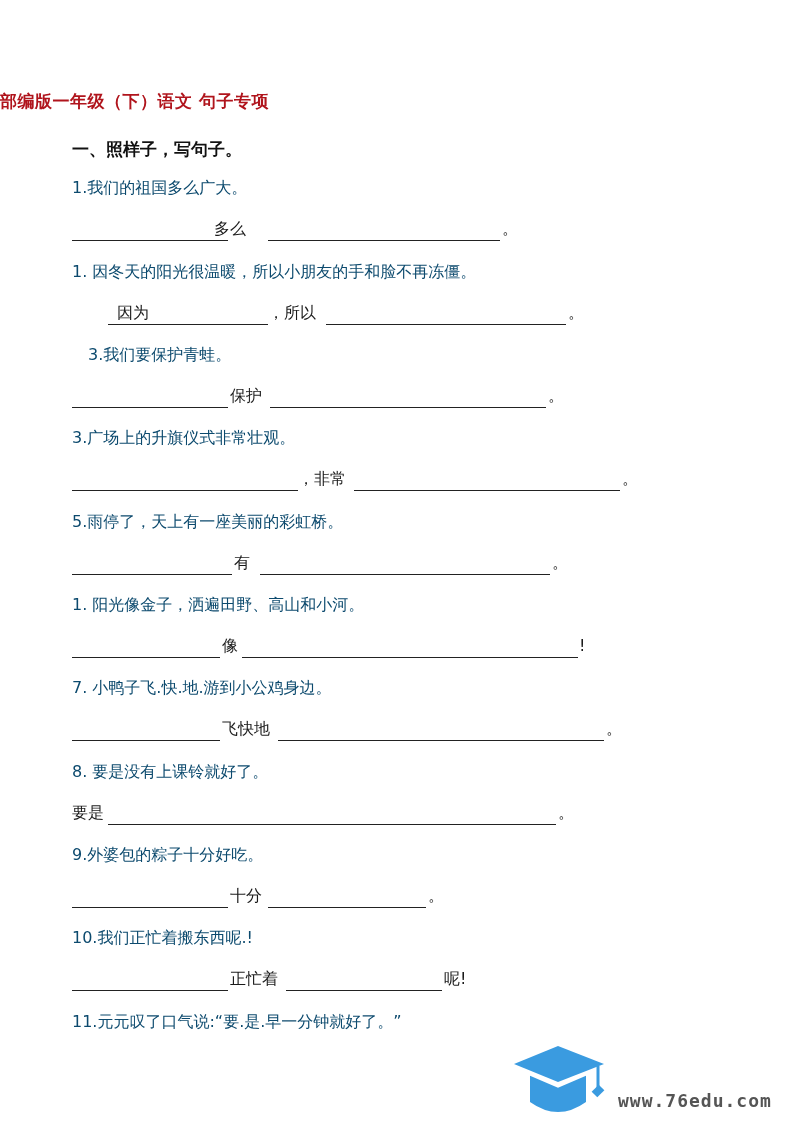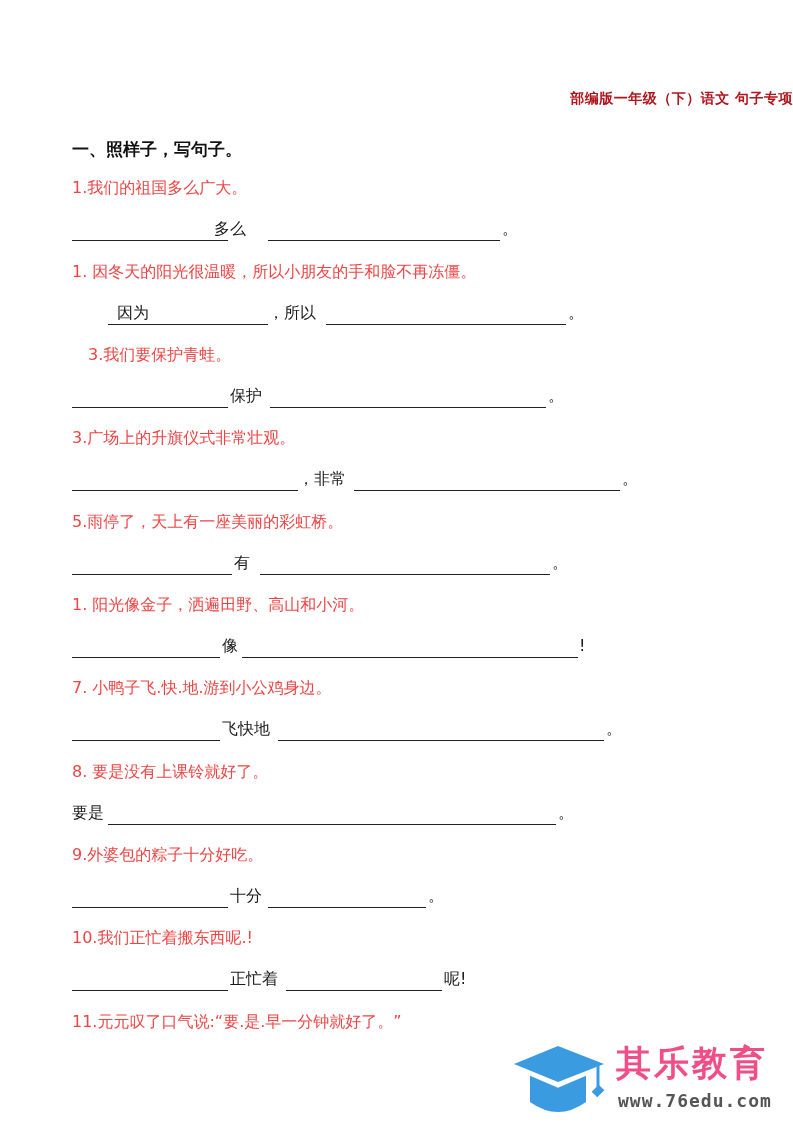--- a/index.html
+++ b/index.html
@@ -5,8 +5,8 @@
   html, body { margin:0; padding:0; background:#ffffff; }
   body { width:793px; height:1122px; position:relative; overflow:hidden;
          font-family:"DejaVu Sans", "Liberation Sans", sans-serif; color:#111; }
-  .title { position:absolute; top:90px; left:0; width:793px; text-align:right;
-           font-size:14px; font-weight:bold; color:#b0141c; letter-spacing:0.5px; }
+  .title { position:absolute; top:90px; left:0; width:793px; text-align:left;
+           font-size:17px; font-weight:bold; color:#b0141c; letter-spacing:0.5px; }
   .section { position:absolute; left:72px; font-size:17px; font-weight:bold; color:#111; }
   .q { position:absolute; left:72px; font-size:16px; color:#ef4444; white-space:nowrap; }
   .row { position:absolute; left:72px; height:26px; font-size:16px; color:#1a1a1a; }

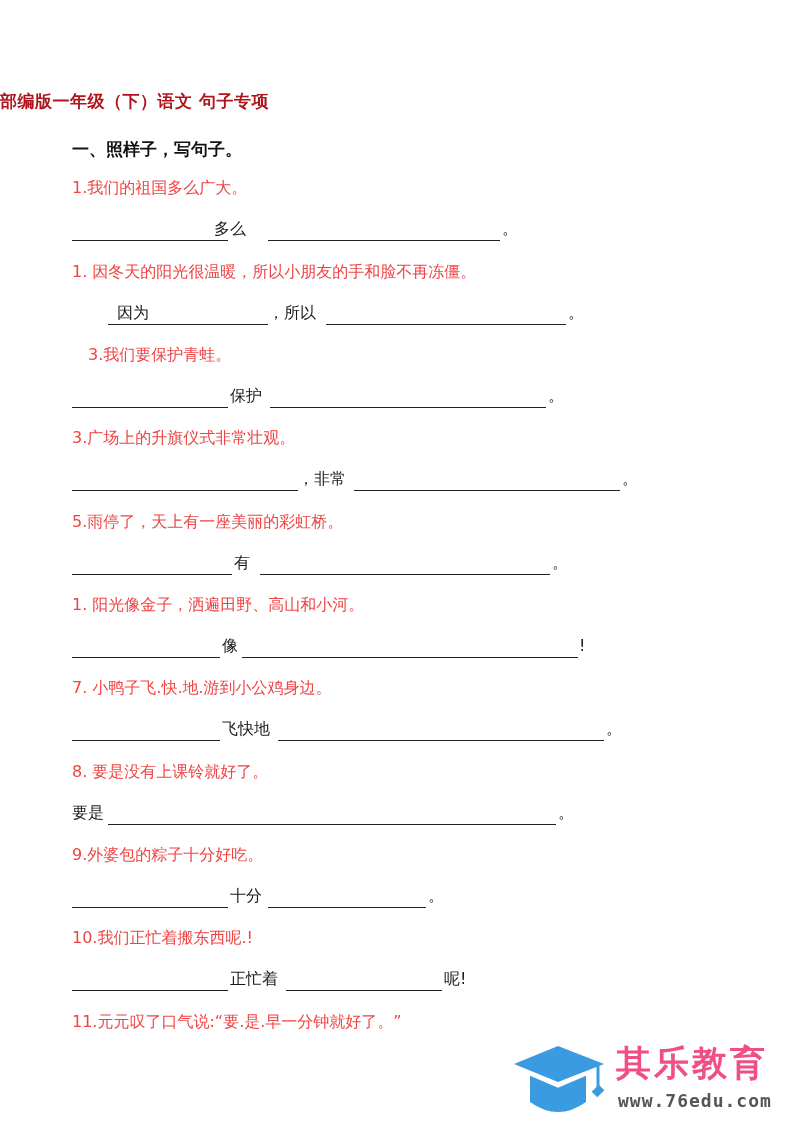--- a/index.html
+++ b/index.html
@@ -8,7 +8,7 @@
   .title { position:absolute; top:90px; left:0; width:793px; text-align:left;
            font-size:17px; font-weight:bold; color:#b0141c; letter-spacing:0.5px; }
   .section { position:absolute; left:72px; font-size:17px; font-weight:bold; color:#111; }
-  .q { position:absolute; left:72px; font-size:16px; color:#ef4444; white-space:nowrap; }
+  .q { position:absolute; left:72px; font-size:16px; color:#0c4a6e; white-space:nowrap; }
   .row { position:absolute; left:72px; height:26px; font-size:16px; color:#1a1a1a; }
   .blank { position:absolute; border-bottom:1.3px solid #222; height:22px; }
   .txt { position:absolute; top:1px; white-space:nowrap; }

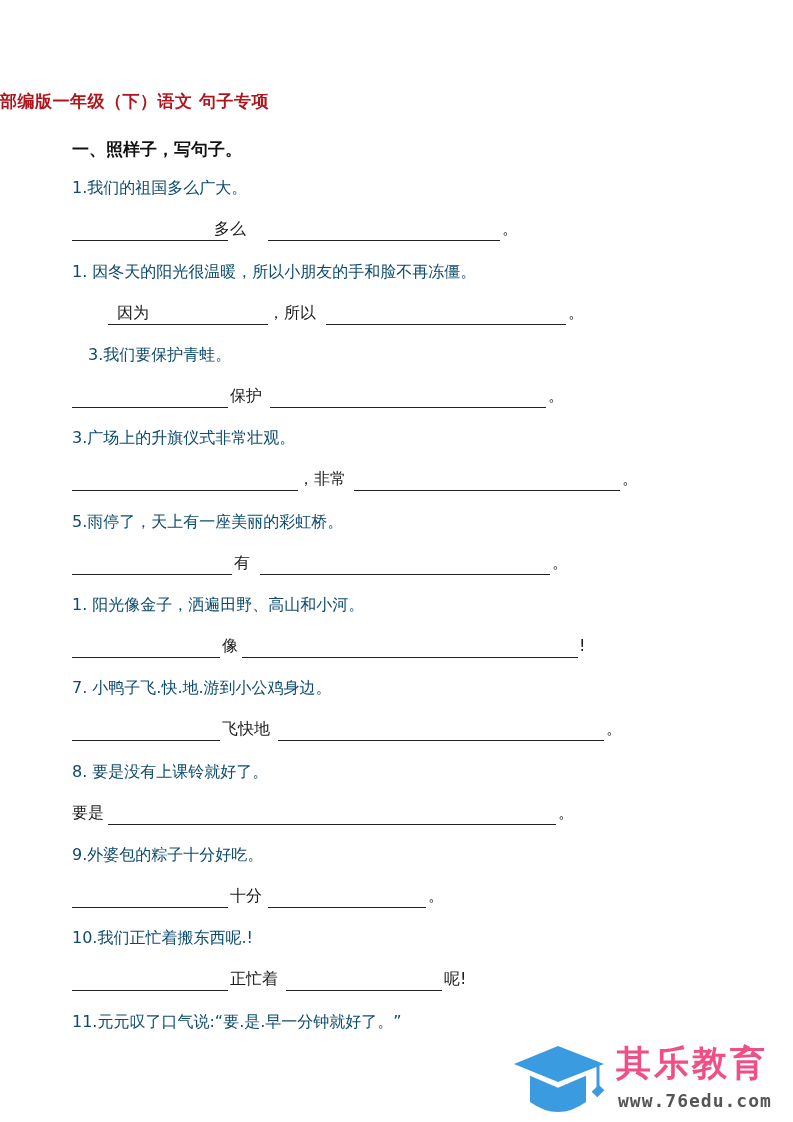--- a/index.html
+++ b/index.html
@@ -115,7 +115,6 @@
     <line x1="90" y1="24" x2="90" y2="46" stroke="#3a9be0" stroke-width="3"></line>
     <rect x="86" y="44" width="8" height="10" fill="#3a9be0" transform="rotate(45 90 49)"></rect>
   </svg>
-  <div class="logo-name">其乐教育</div>
   <div class="logo-url">www.76edu.com</div>
 </div>
 

